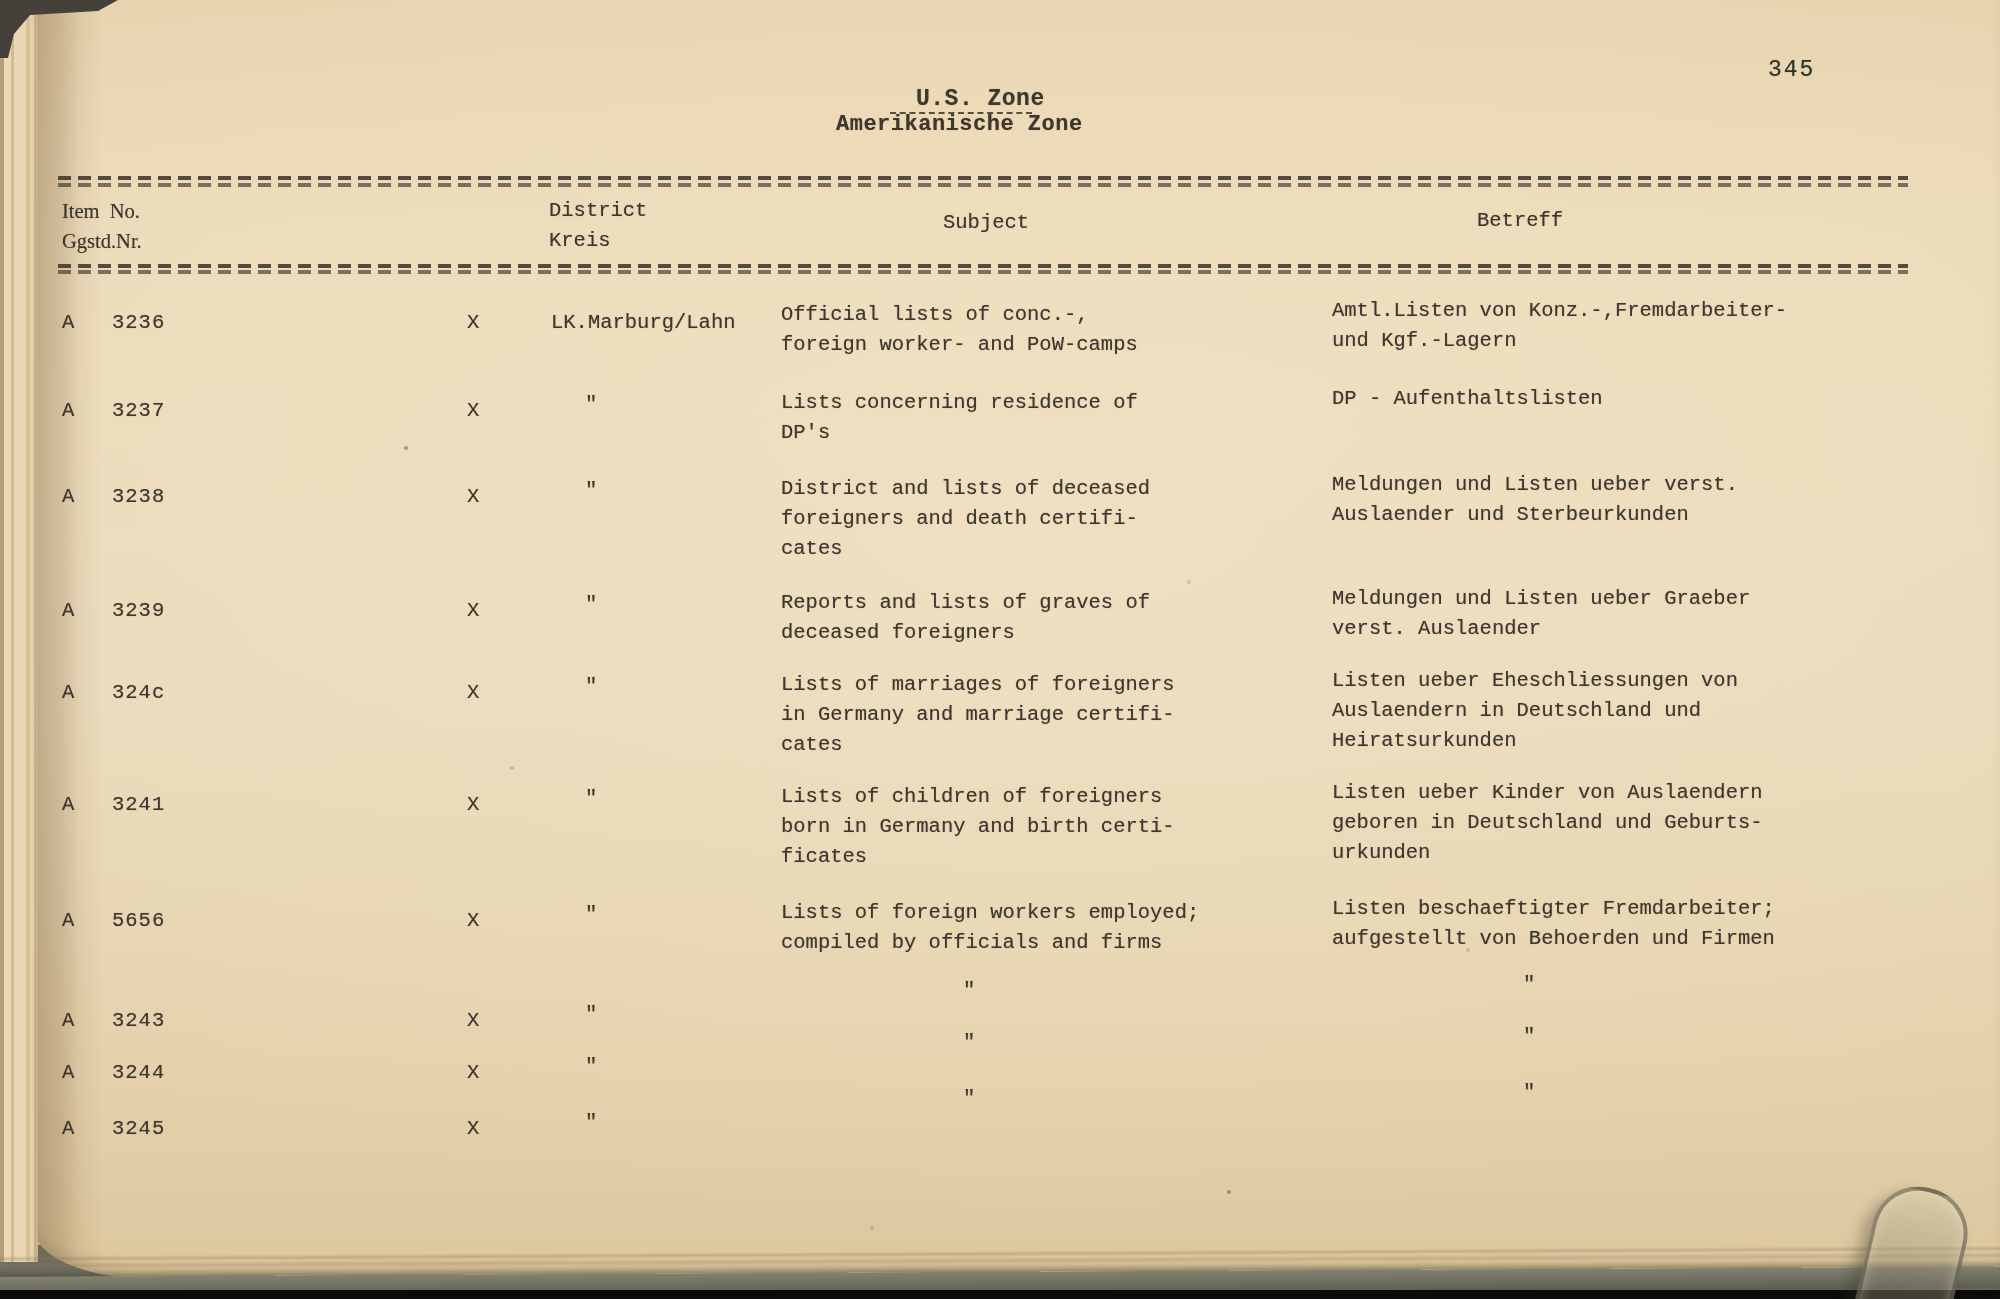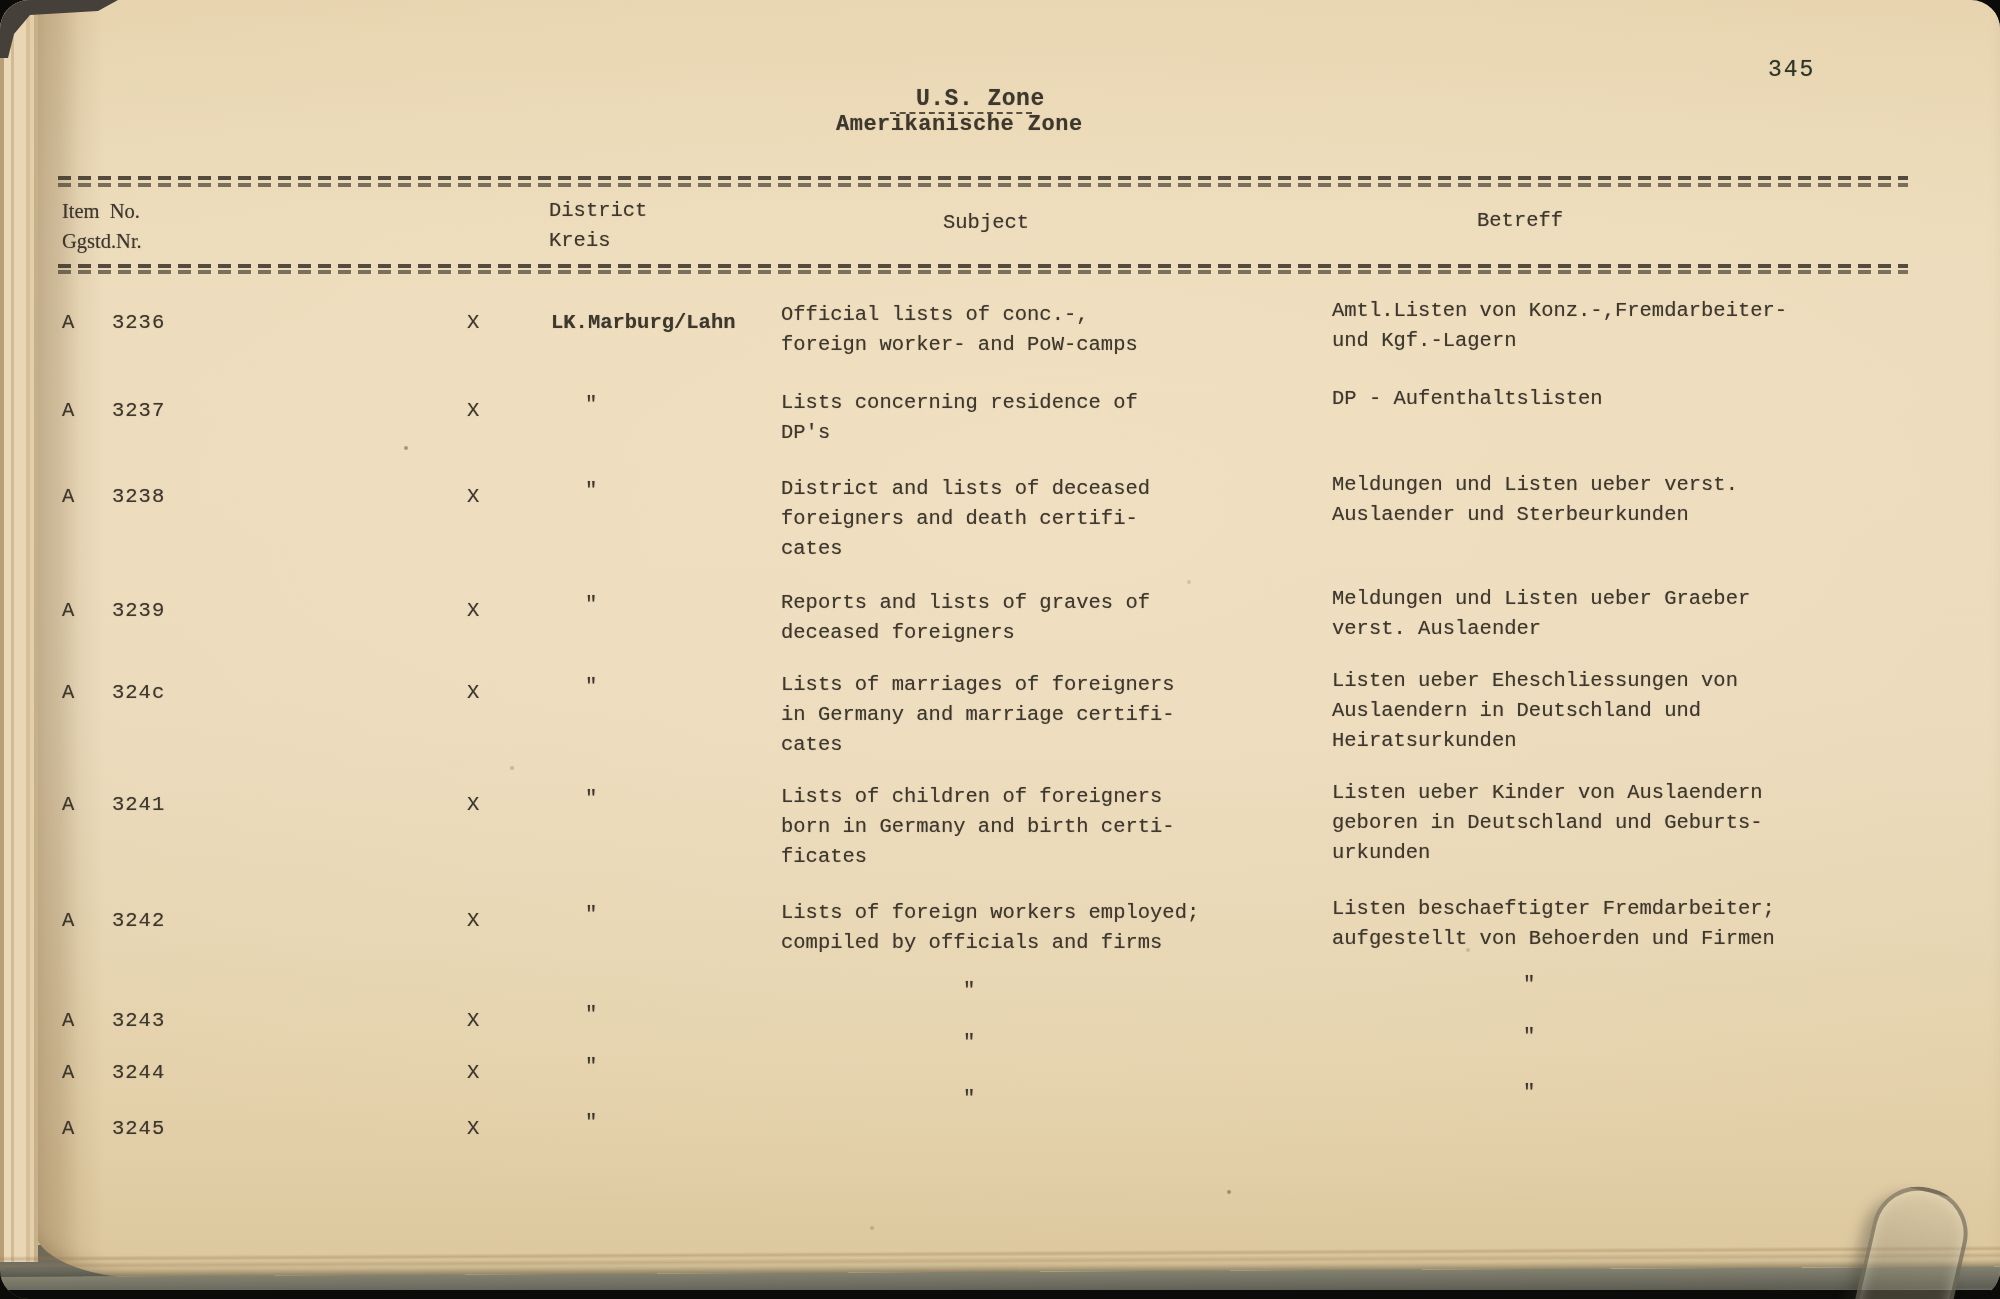--- a/index.html
+++ b/index.html
@@ -7,7 +7,6 @@
     position:relative;width:2000px;height:1299px;overflow:hidden;
     font-family:"Liberation Mono","DejaVu Sans Mono",monospace;
     background:linear-gradient(#3a352c 0px,#3a352c 10px,#e9d6b4 10px,#e9d6b4 1245px,#6e6d62 1245px,#6e6d62 1291px,#0b0b09 1291px);
-    border-radius:29px;
   }
   
   .page{

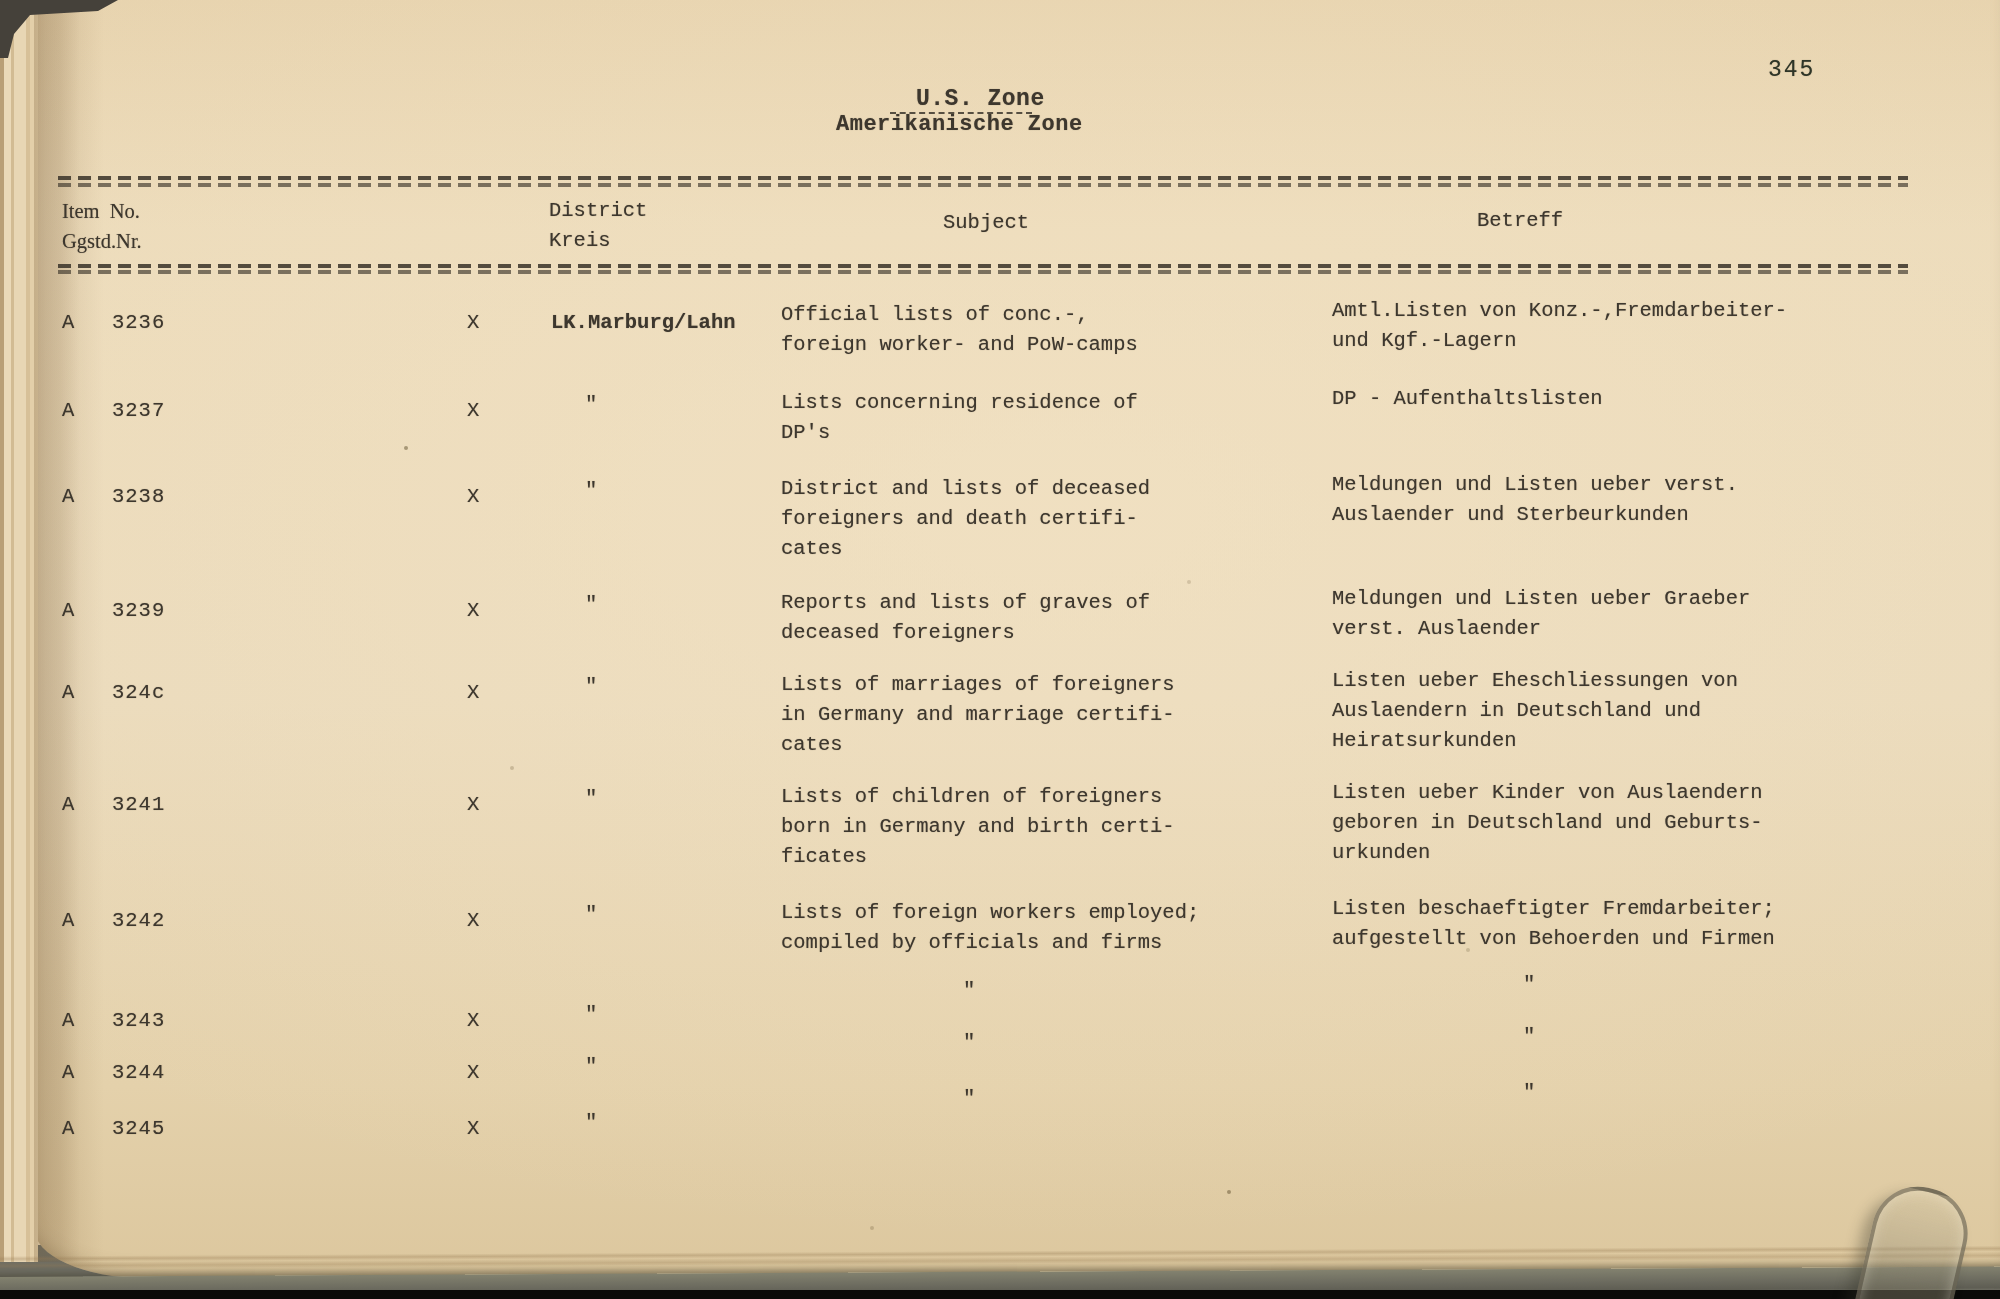--- a/index.html
+++ b/index.html
@@ -77,7 +77,7 @@
   .c-series{left:62px;top:0;}
   .c-item{left:112px;top:0;letter-spacing:1px;}
   .c-x{left:467px;top:0;}
-  .c-dist{left:551px;top:0;font-weight:bold;}
+  .c-dist{left:551px;top:0;}
   .c-dist-d{left:585px;top:-6px;}
   .c-sub{left:781px;top:-8px;}
   .c-bet{left:1332px;top:-12px;}

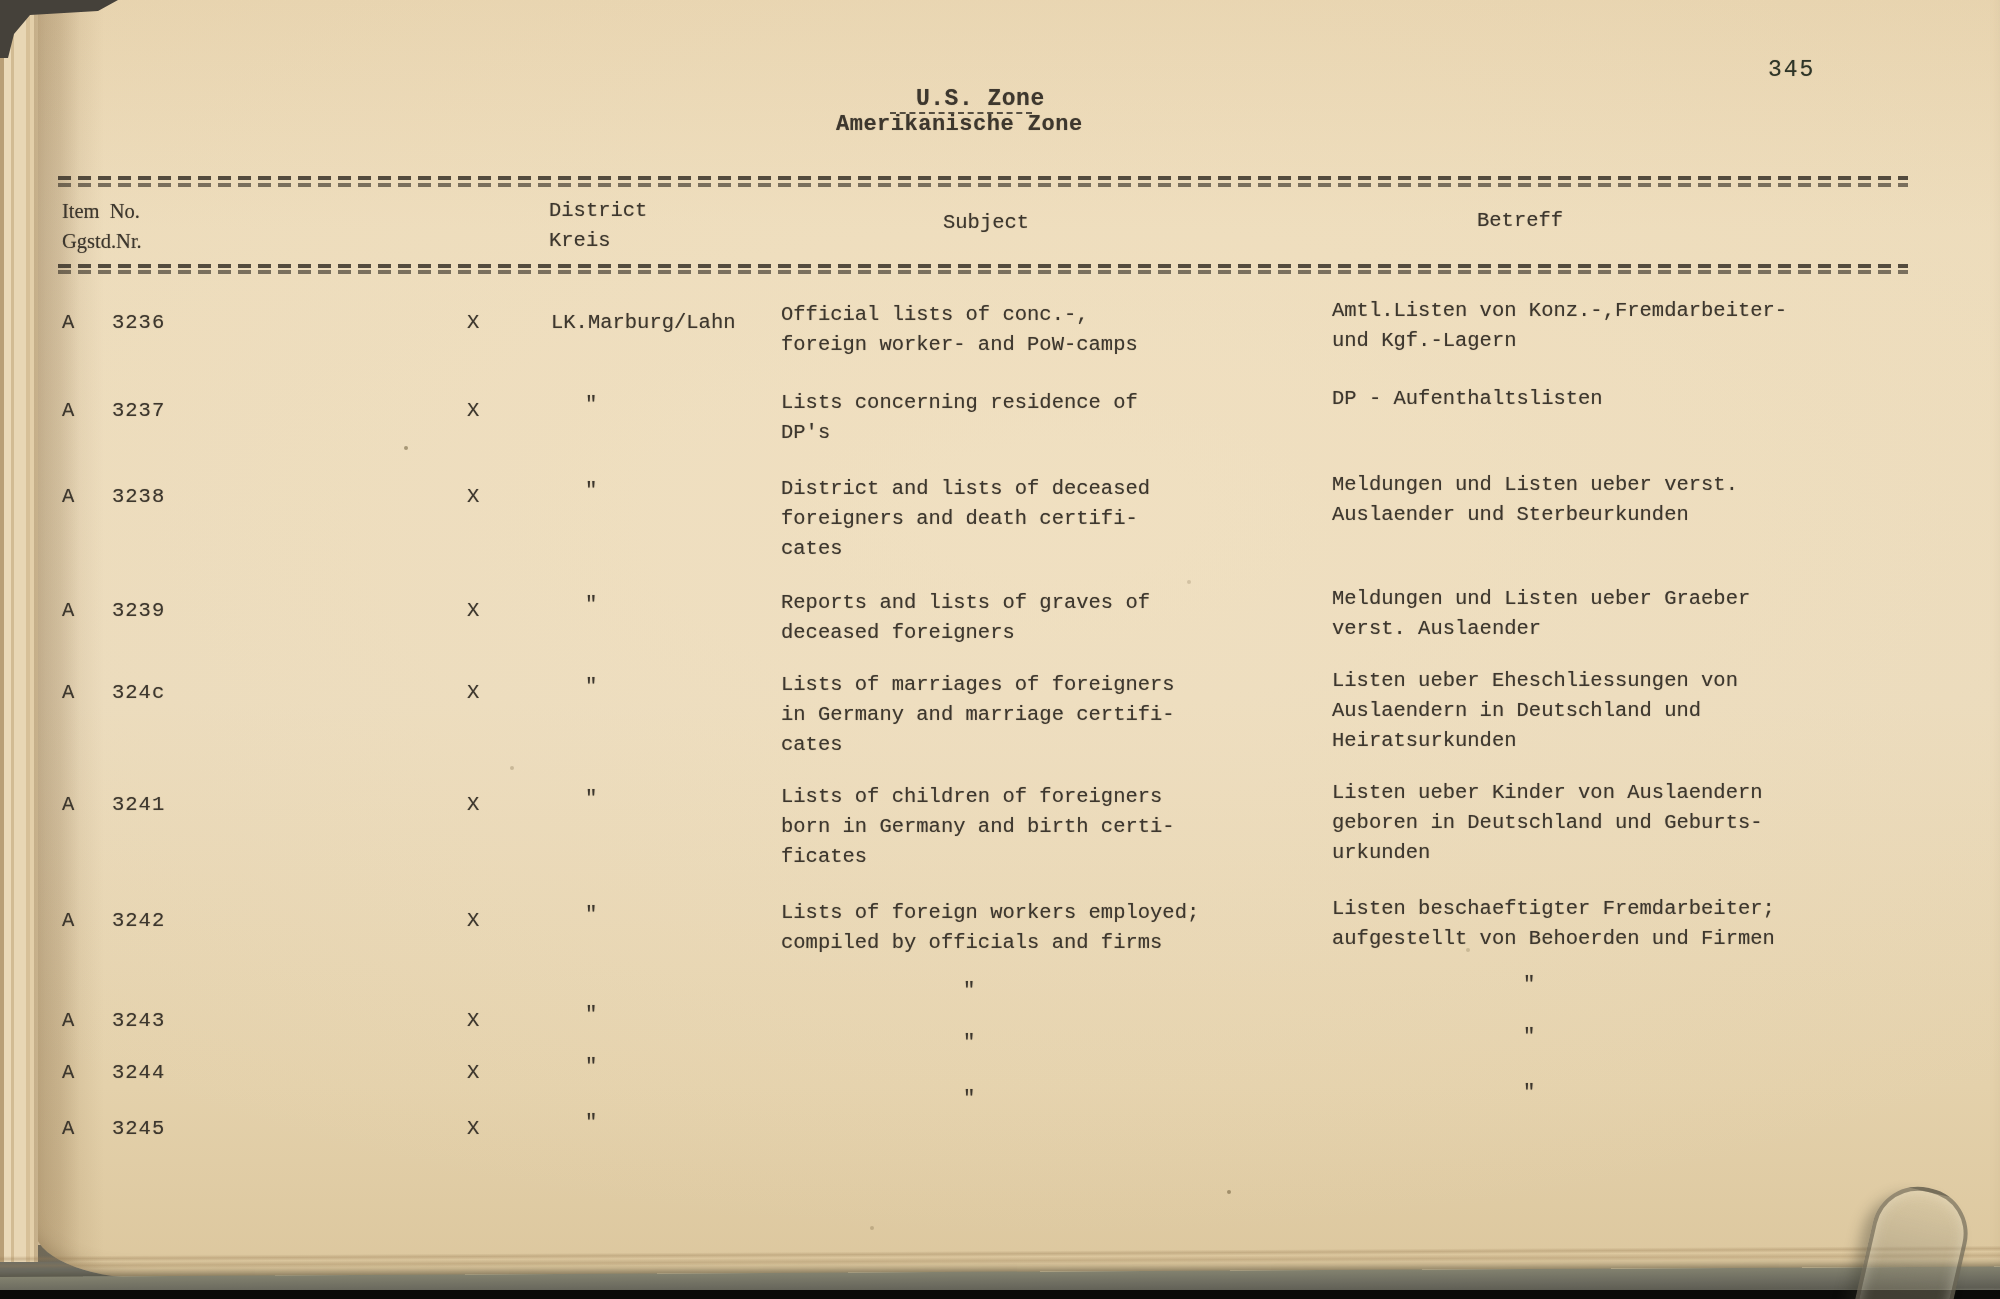--- a/index.html
+++ b/index.html
@@ -189,7 +189,7 @@
 
   <div class="row" style="top:906px">
     <span class="cell c-series">A</span>
-    <span class="cell c-item">3242</span>
+    <span class="cell c-item">5656</span>
     <span class="cell c-x">X</span>
     <span class="cell c-dist-d">"</span>
     <span class="cell c-sub">Lists of foreign workers employed;

